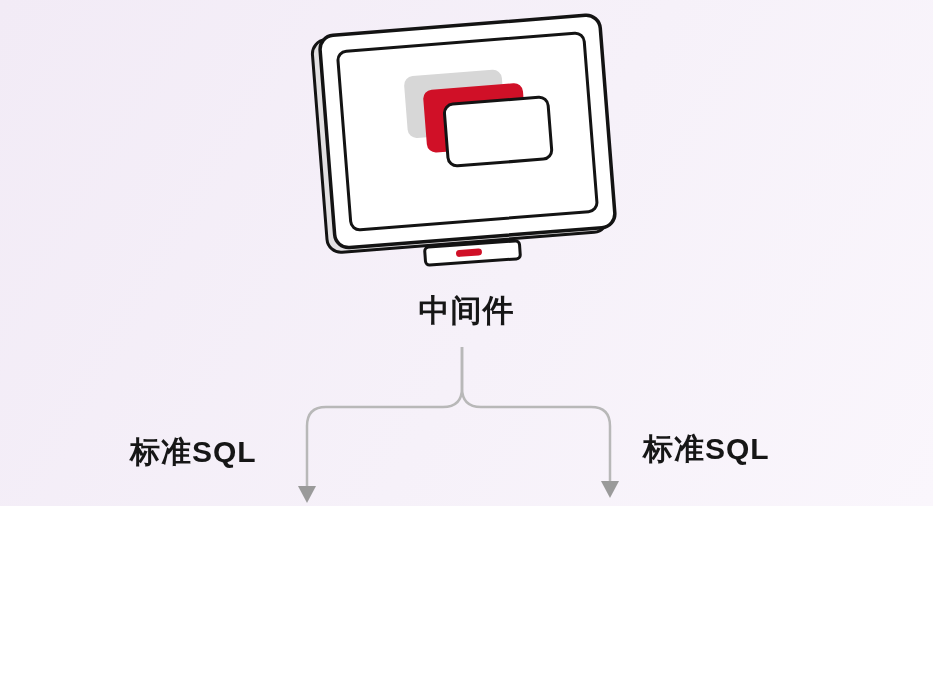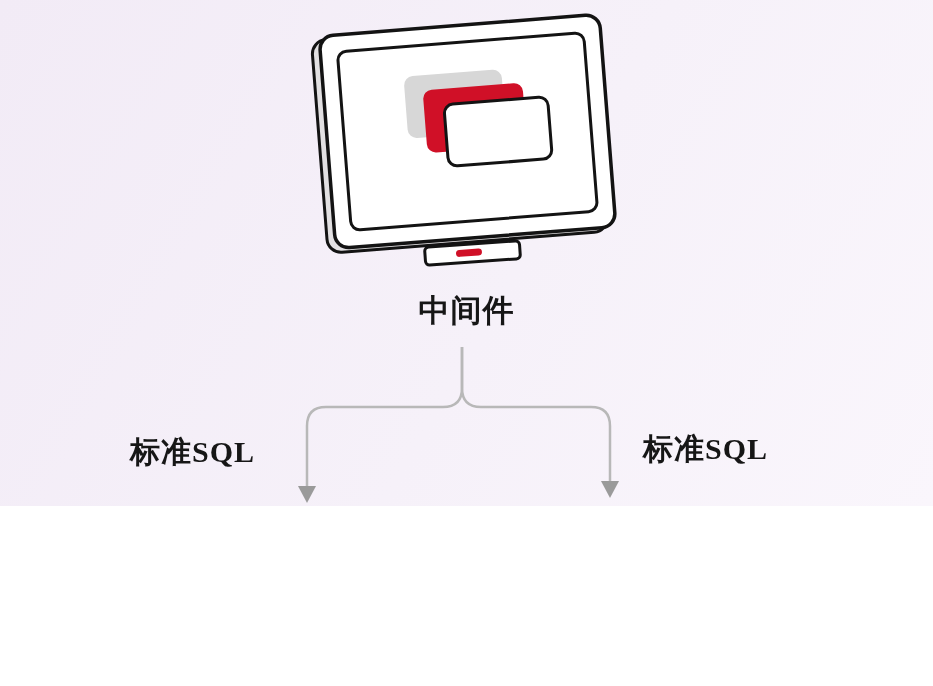--- a/index.html
+++ b/index.html
@@ -8,7 +8,7 @@
     width:933px;height:506px;
     overflow:hidden;
     background:linear-gradient(120deg,#f2ebf6 0%,#f6f1f9 55%,#faf6fc 100%);
-    font-family:Liberation Serif, serif;
+    font-family:Liberation Sans, sans-serif;
   }
   .diagram-svg{position:absolute;left:0;top:0;}
   .label{position:absolute;color:#161616;letter-spacing:1px;}

